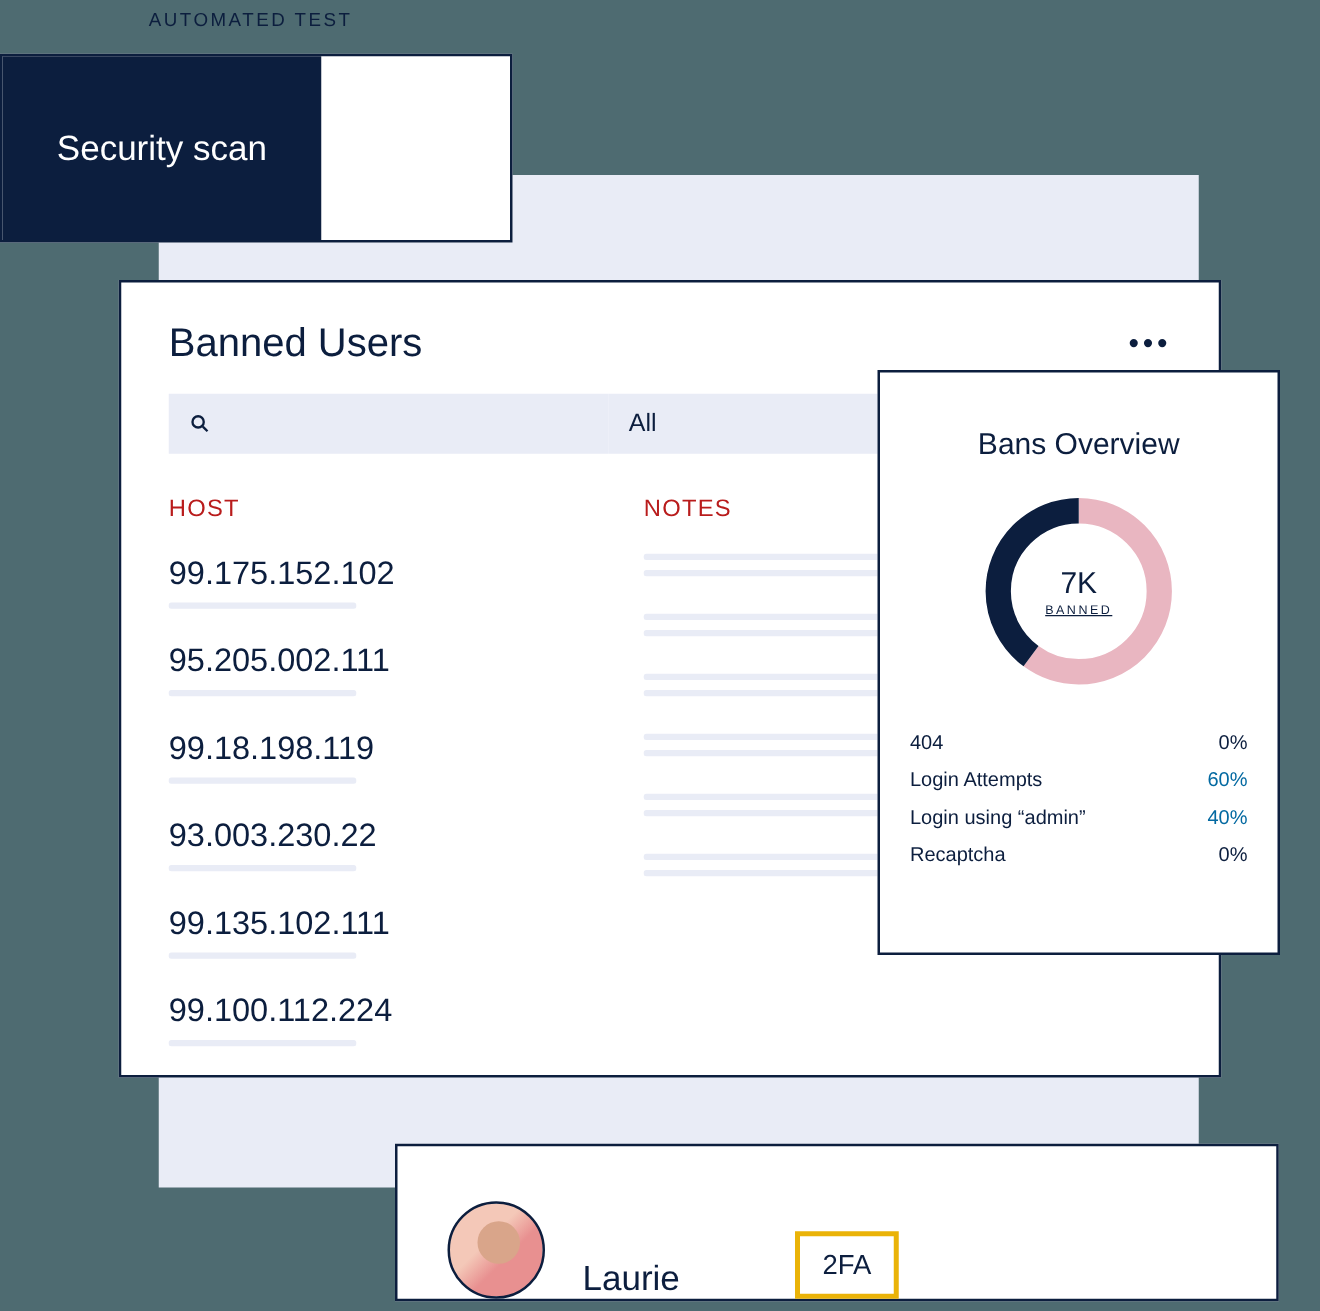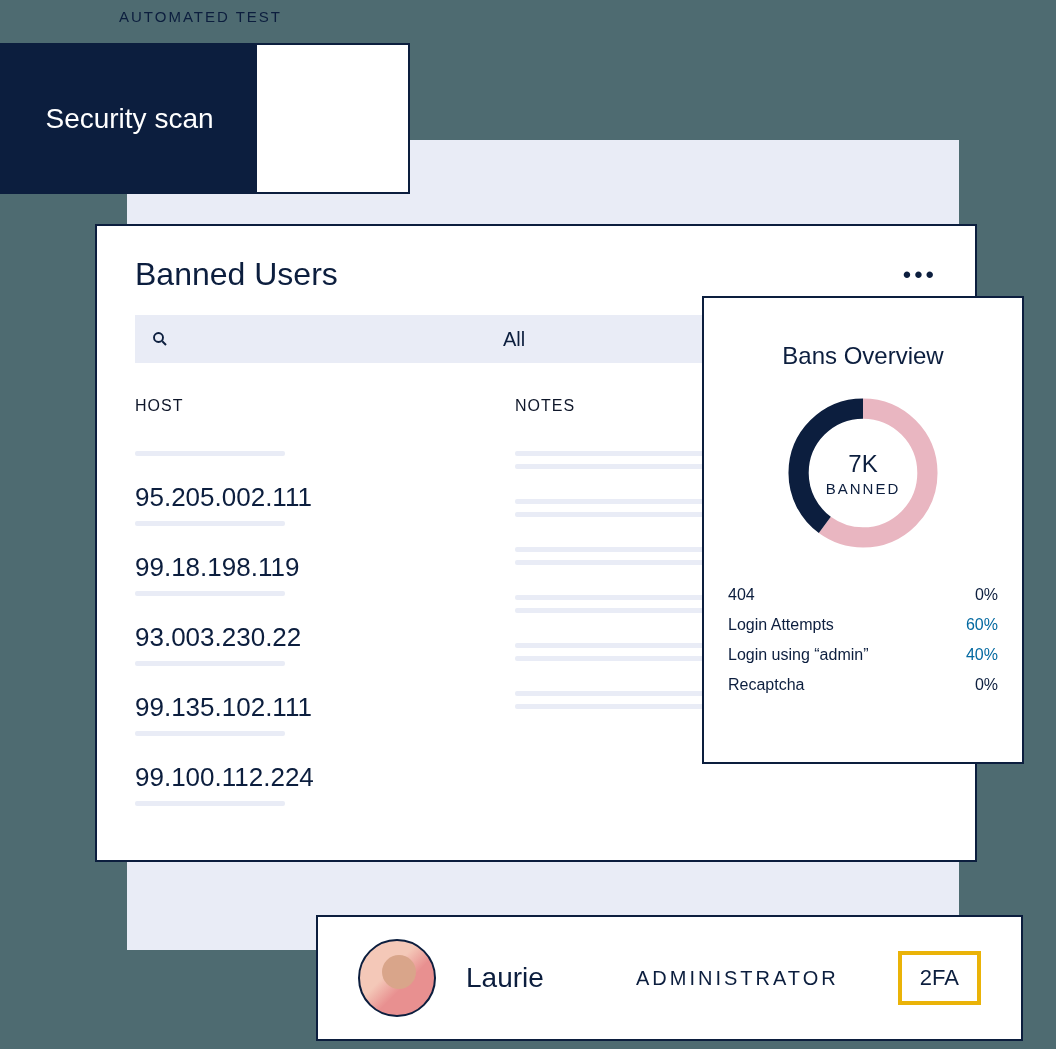--- a/index.html
+++ b/index.html
@@ -63,7 +63,7 @@
 .col { flex: 0 0 auto; }
 .col.host { width: 352px; }
 .col.notes { width: 395px; }
-.col-head { font-size: 16px; letter-spacing: 1px; color: #0f172a; margin-bottom: 36px; }
+.col-head { font-size: 19px; letter-spacing: 1px; color: #b91c1c; margin-bottom: 24px; }
 .host-item { font-size: 26px; margin-bottom: 8px; }
 .host-under { height: 5px; width: 150px; background: #e9ecf6; border-radius: 2px; margin-bottom: 26px; }
 .note-lines { margin-bottom: 30px; }

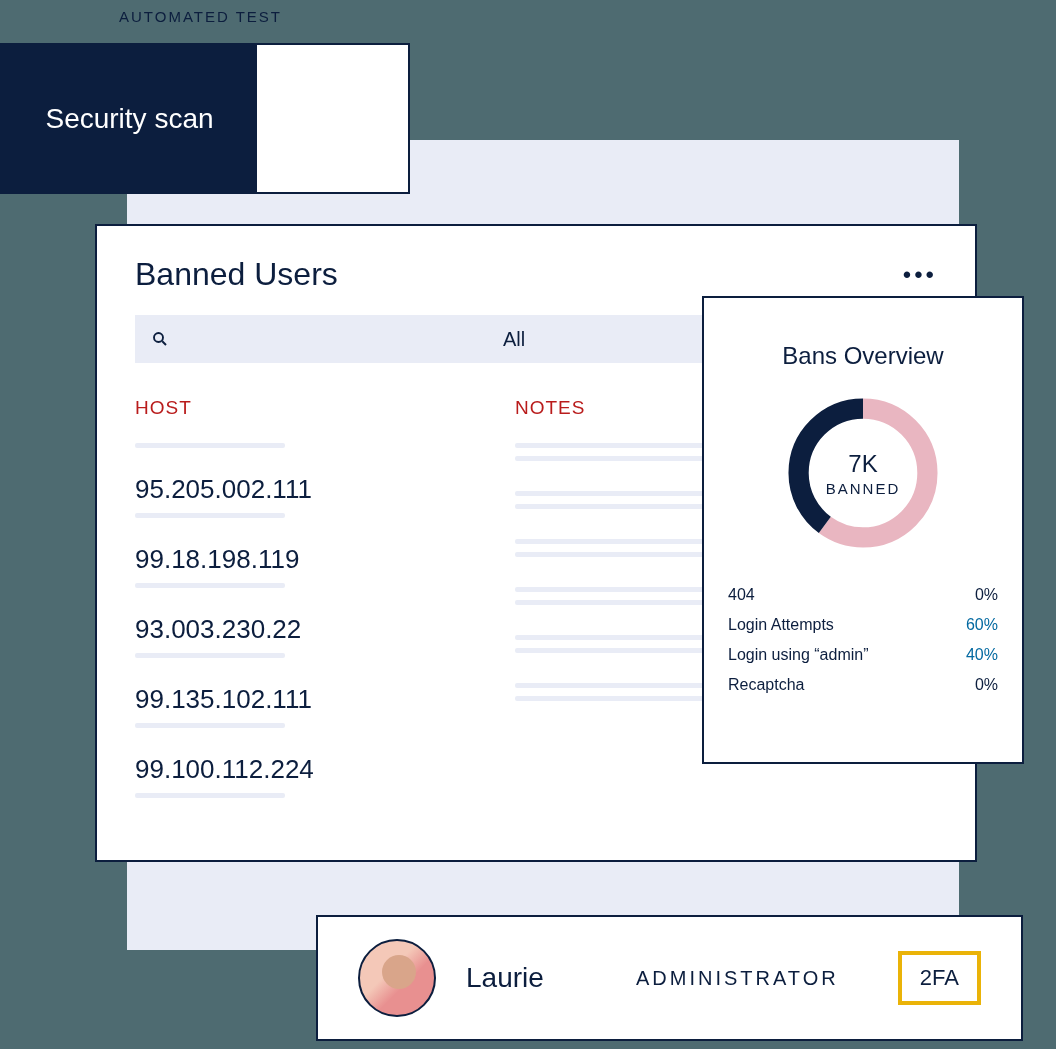--- a/index.html
+++ b/index.html
@@ -149,6 +149,7 @@
     <div class="col host">
       <div class="col-head">HOST</div>
       <div id="hosts-container">
+          <div class="host-item">99.175.152.102</div>
           <div class="host-under"></div>
           <div class="host-item">95.205.002.111</div>
           <div class="host-under"></div>

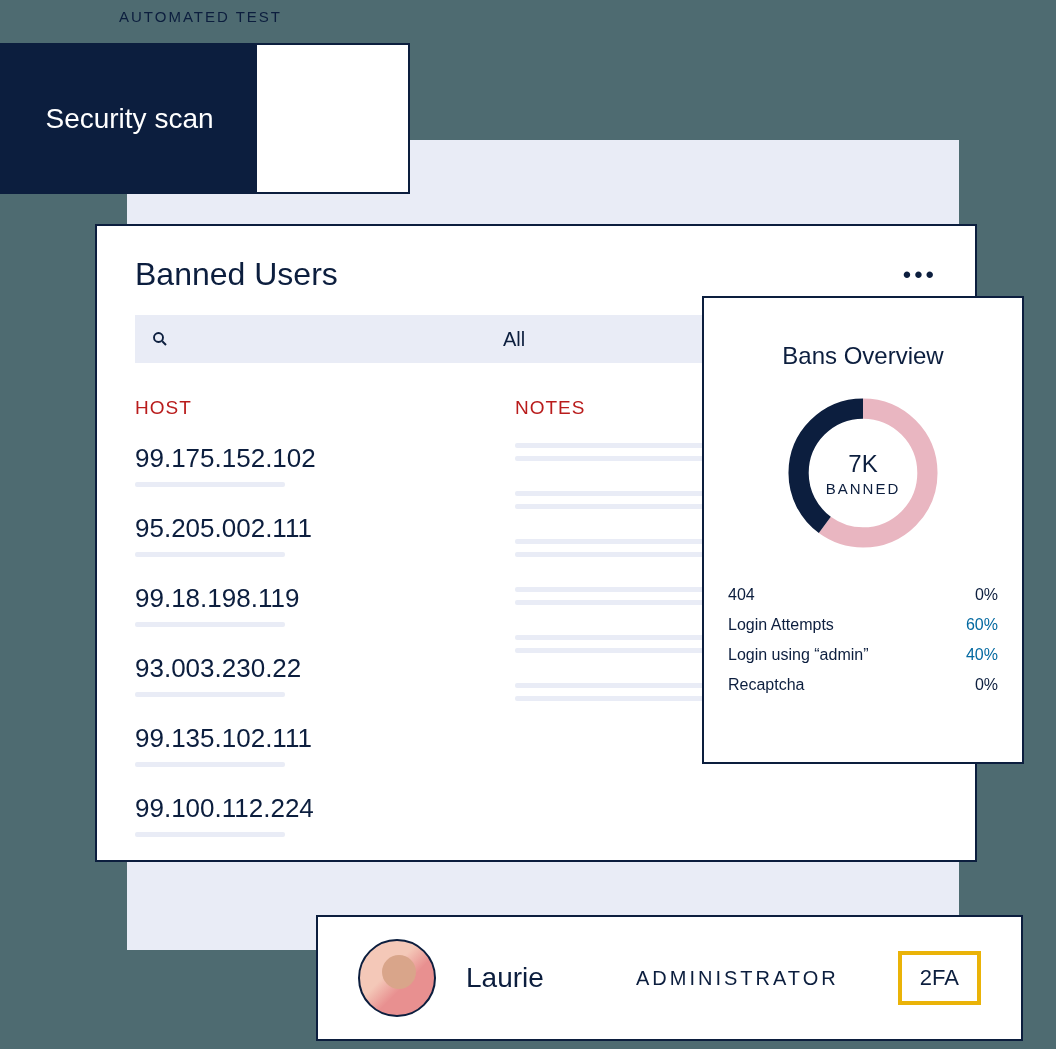--- a/index.html
+++ b/index.html
@@ -84,7 +84,7 @@
   display: flex; flex-direction: column; align-items: center; justify-content: center;
 }
 .donut-big { font-size: 24px; font-weight: 500; }
-.donut-sub { font-size: 15px; letter-spacing: 2px; margin-top: 2px; }
+.donut-sub { font-size: 10px; letter-spacing: 2px; margin-top: 2px; text-decoration: underline; }
 .stat-row { display: flex; justify-content: space-between; font-size: 16px; margin-bottom: 12px; }
 .stat-row .pink { color: #0369a1; }
 .user-card {

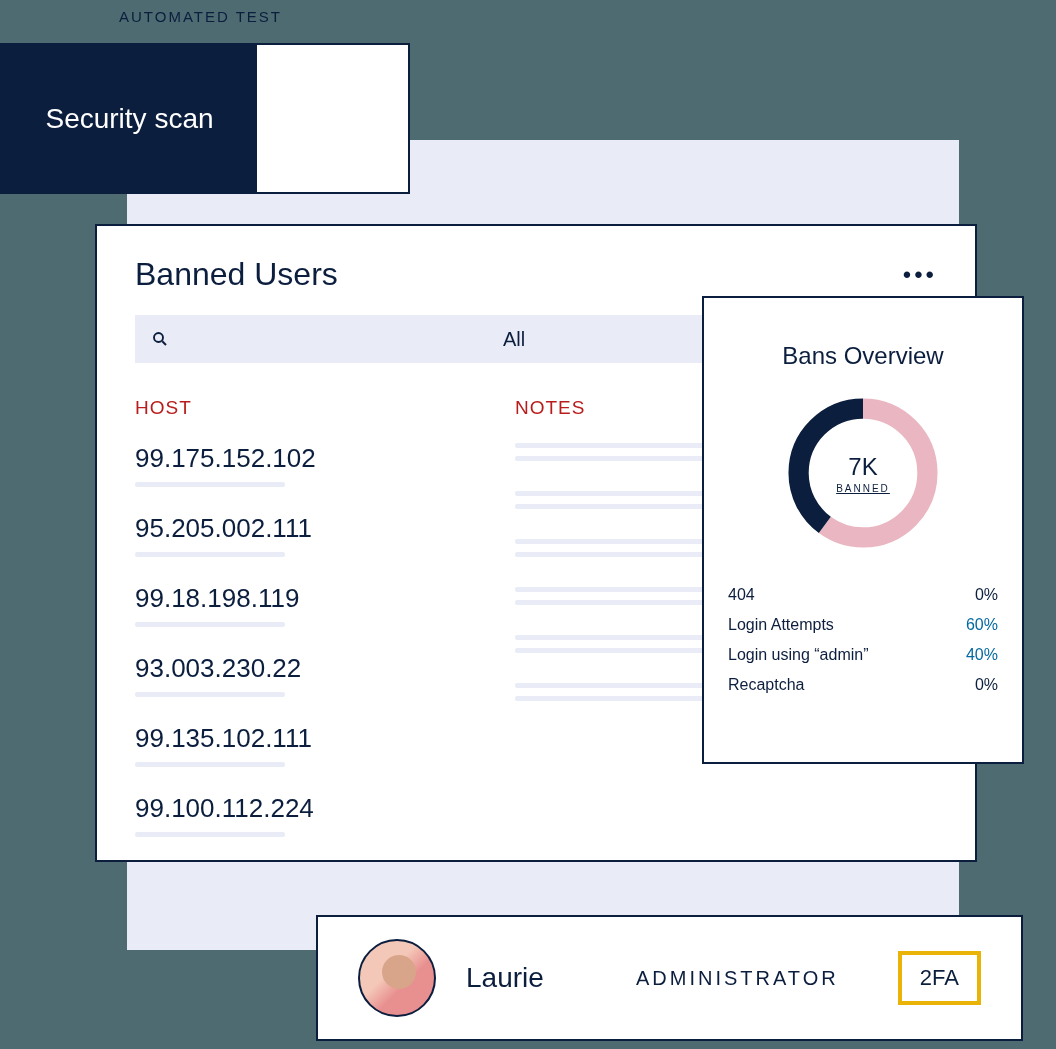--- a/index.html
+++ b/index.html
@@ -90,7 +90,7 @@
 .user-card {
   top: 915px; left: 316px;
   width: 707px; height: 126px;
-  display: flex; align-items: center;
+  display: flex; align-items: flex-end;
   padding: 0 40px;
   gap: 30px;
 }

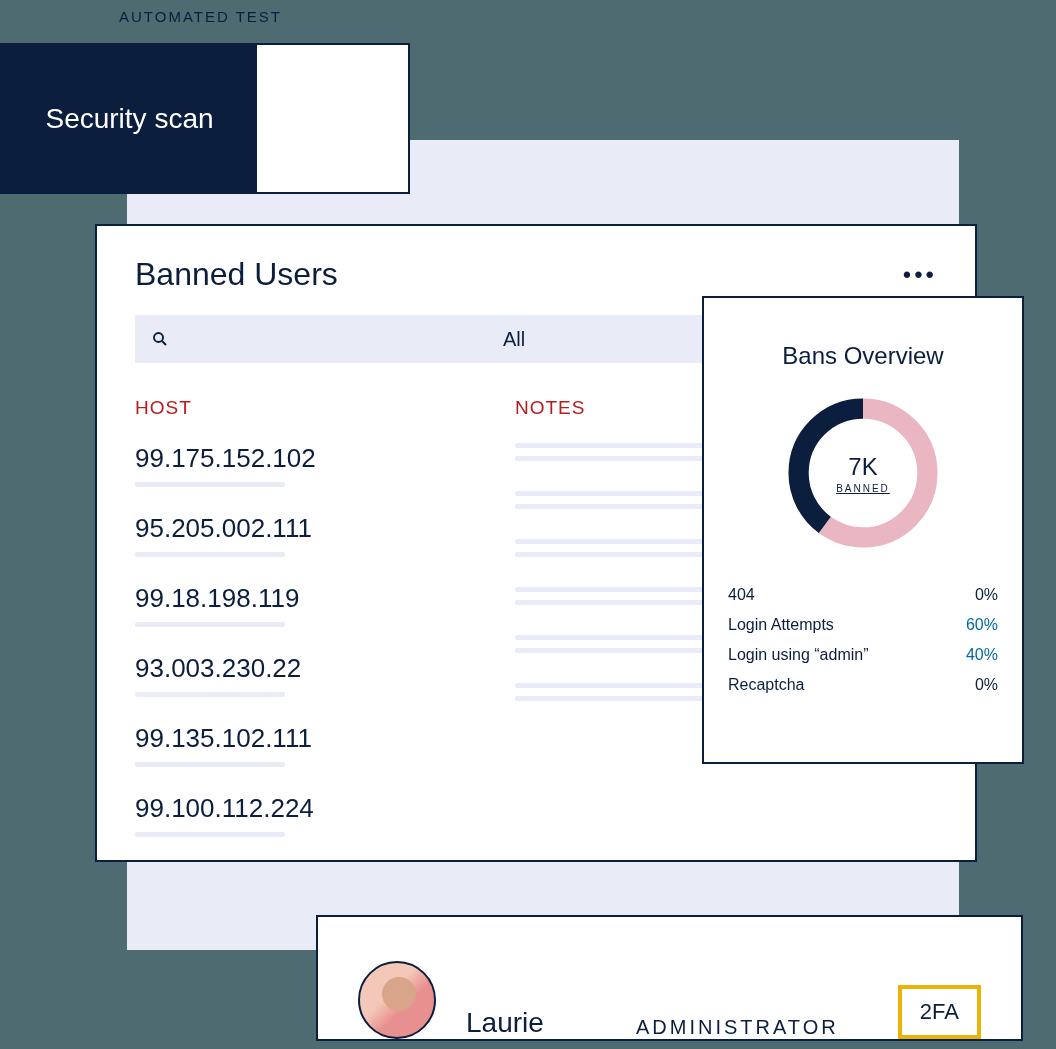--- a/index.html
+++ b/index.html
@@ -232,7 +232,6 @@
 <div class="card user-card">
   <div class="avatar"></div>
   <div class="user-name">Laurie</div>
-  <div class="user-role">ADMINISTRATOR</div>
   <div class="twofa">2FA</div>
 </div>
 

